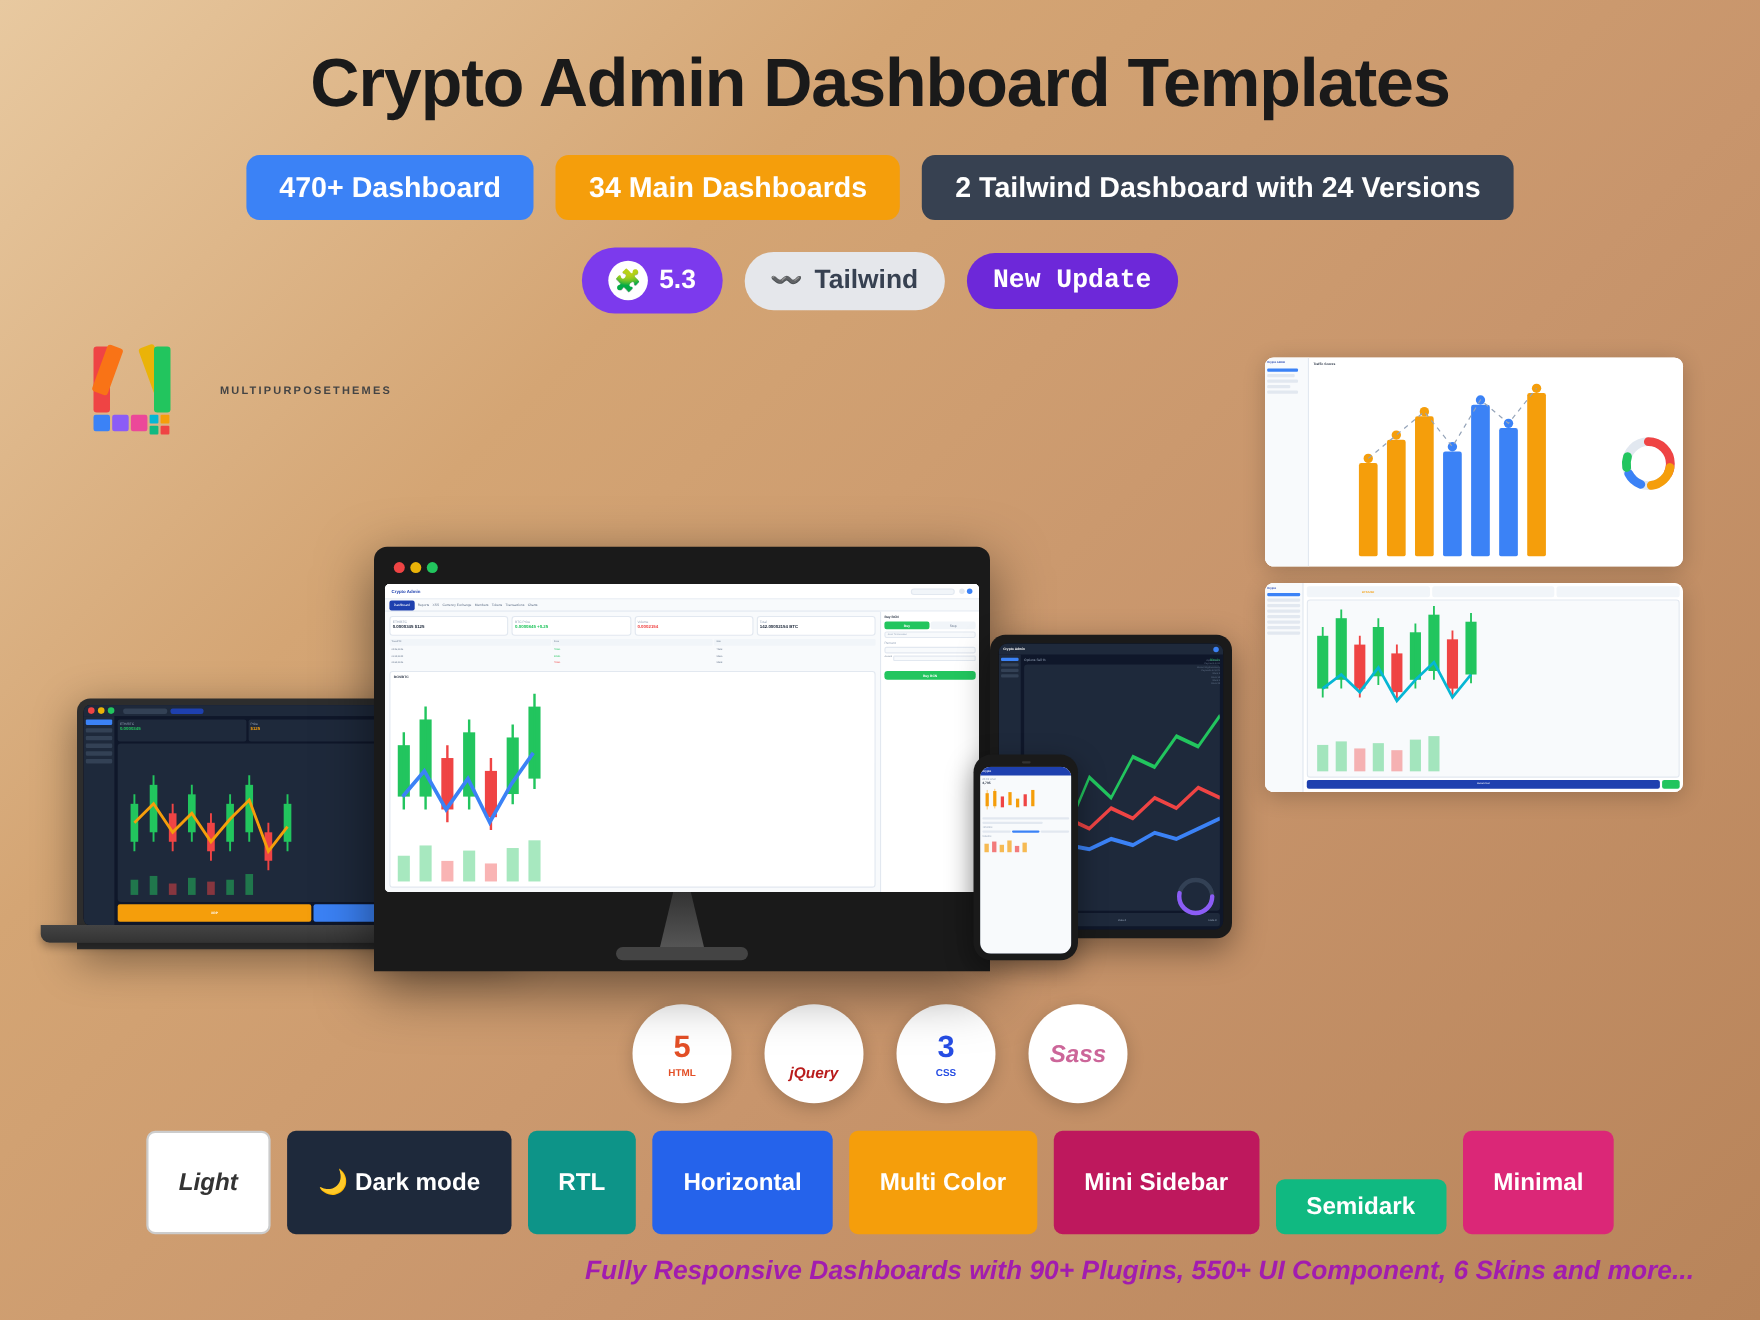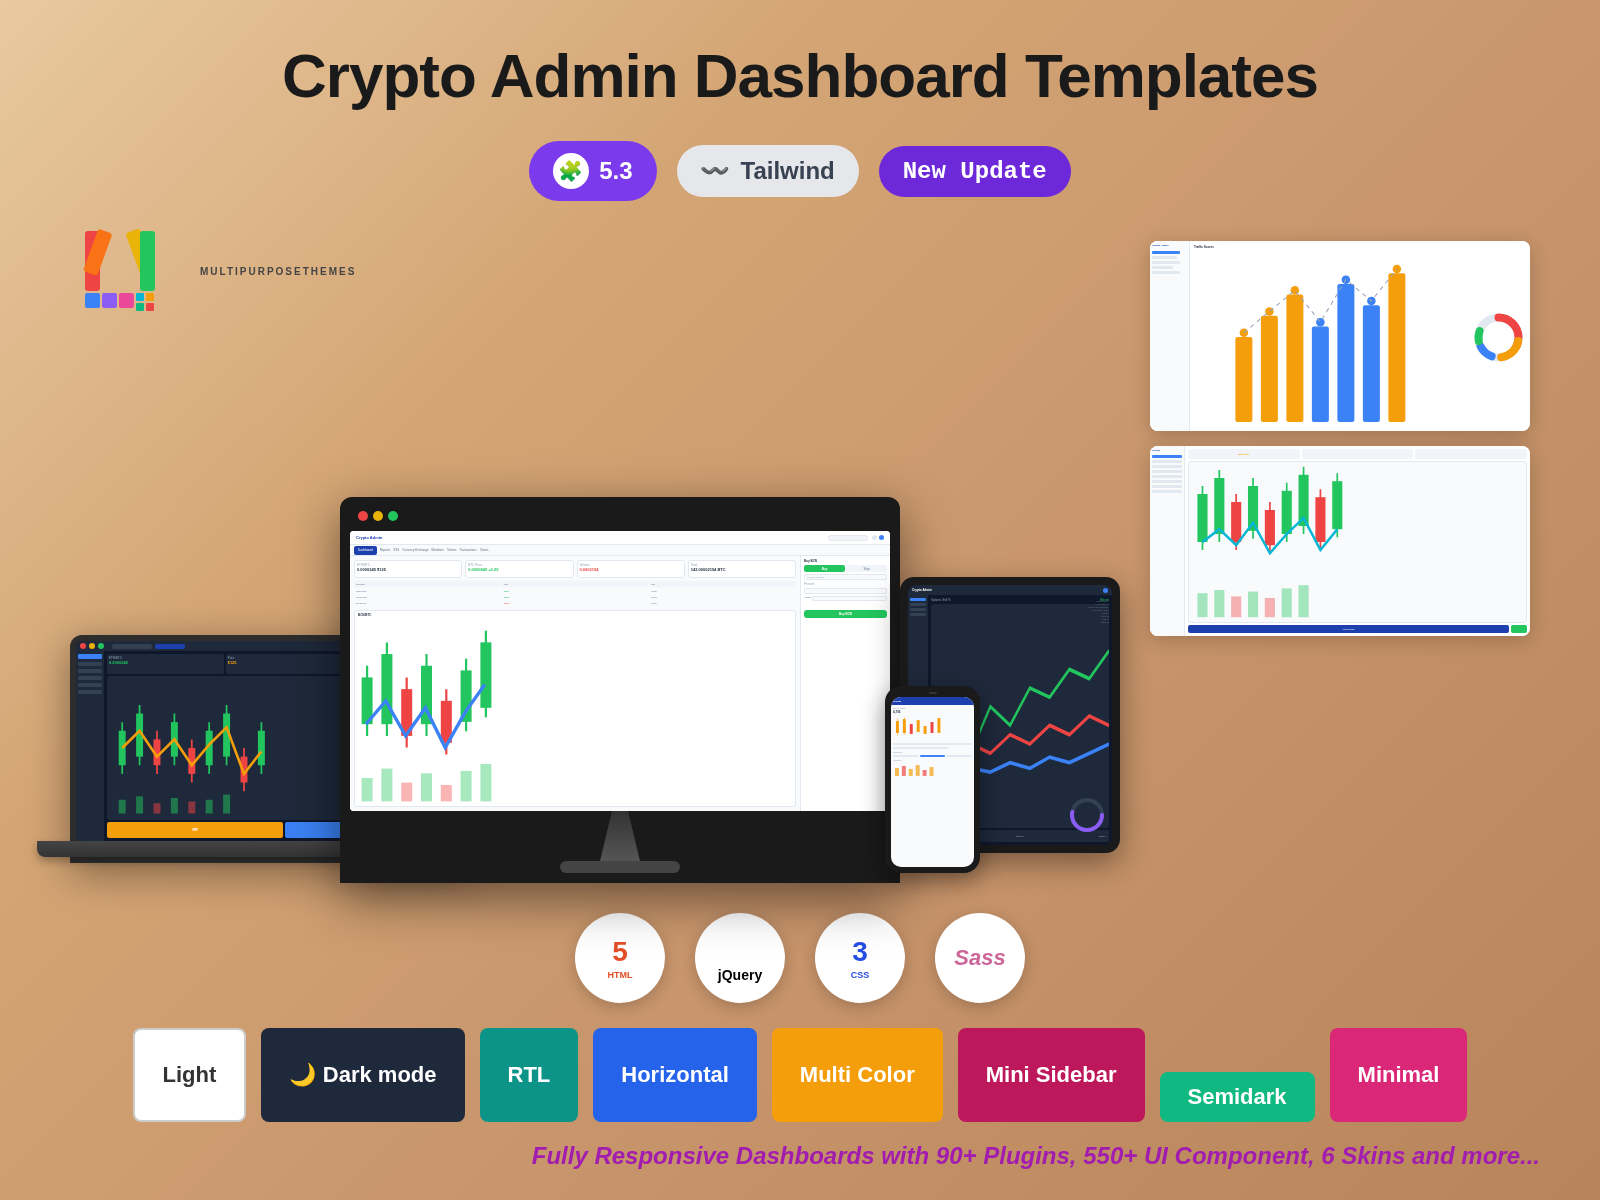--- a/index.html
+++ b/index.html
@@ -336,6 +336,17 @@
 
   <h1 class="main-title">Crypto Admin Dashboard Templates</h1>
 
+  <div class="badge-row">
+    <div class="badge badge-blue">
+      <span>470+ Dashboard</span>
+    </div>
+    <div class="badge badge-orange">
+      <span>34 Main Dashboards</span>
+    </div>
+    <div class="badge badge-dark">
+      <span>2 Tailwind Dashboard with 24 Versions</span>
+    </div>
+  </div>
 
   <div class="tech-row">
 

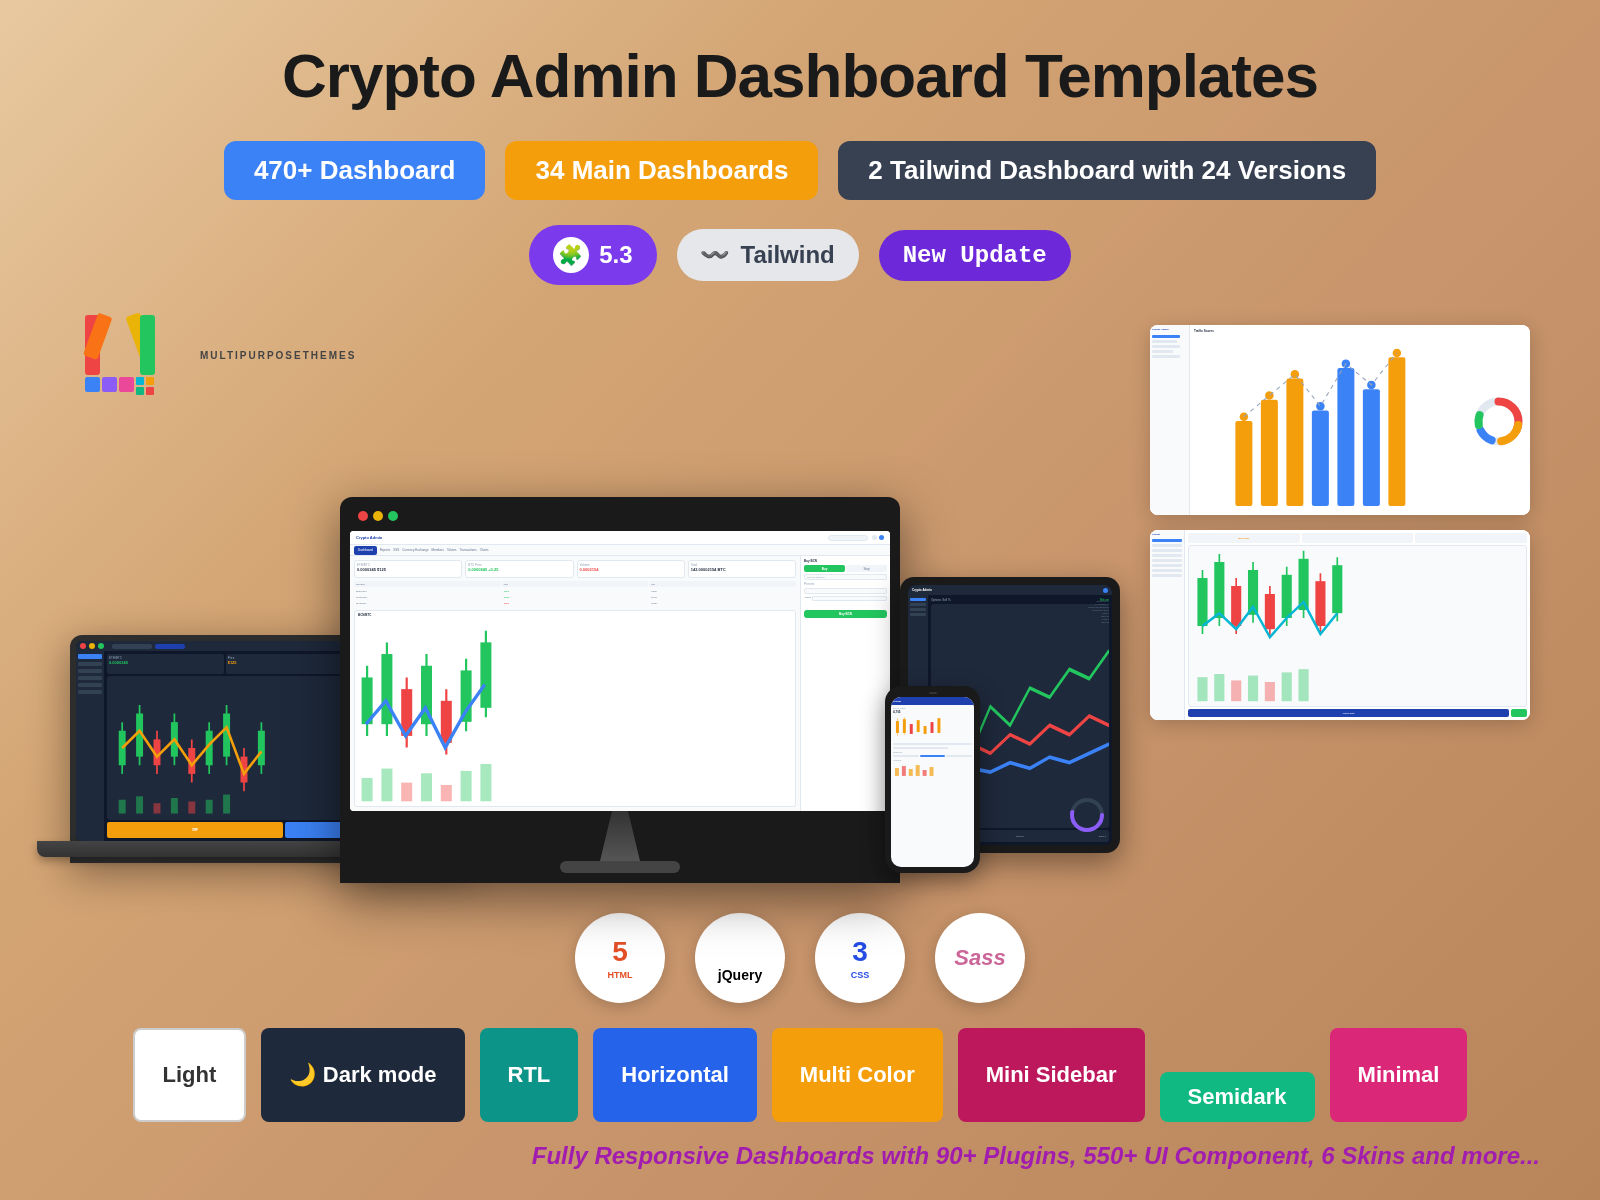--- a/index.html
+++ b/index.html
@@ -270,7 +270,7 @@
     }
 
     .html5-icon { color: #e34f26; font-size: 28px; font-weight: 900; }
-    .jquery-icon { color: #000000; font-size: 14px; font-weight: 900; margin-top: 34px; }
+    .jquery-icon { color: #b91c1c; font-size: 14px; font-style: italic; font-weight: 900; margin-top: 34px; }
     .css3-icon { color: #264de4; font-size: 28px; font-weight: 900; }
     .sass-icon { color: #cc6699; font-size: 22px; font-weight: 900; font-style: italic; }
 

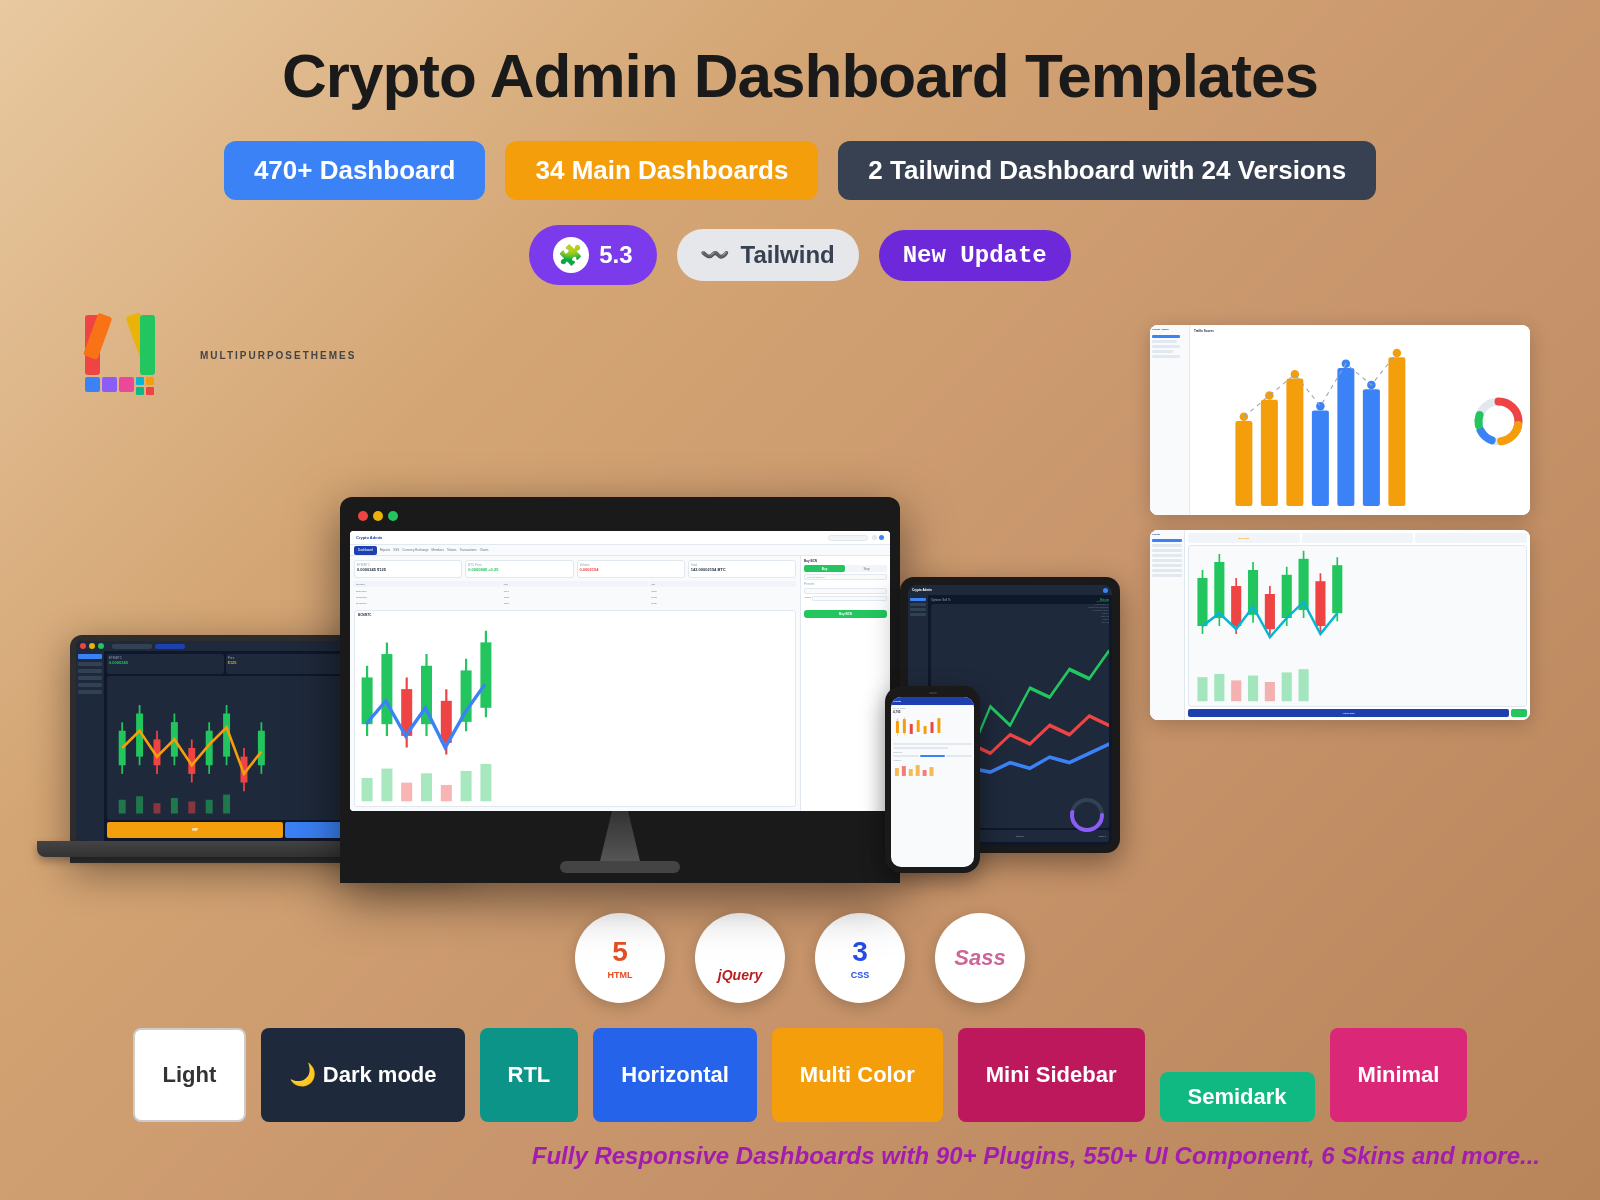--- a/index.html
+++ b/index.html
@@ -293,7 +293,7 @@
       gap: 8px;
     }
 
-    .fp-light { background: white; color: #333; border: 2px solid #ccc; }
+    .fp-light { background: white; color: #333; border: 2px solid #ccc; font-style: italic; }
     .fp-dark { background: #1e293b; }
     .fp-teal { background: #0d9488; }
     .fp-orange { background: #f59e0b; }

